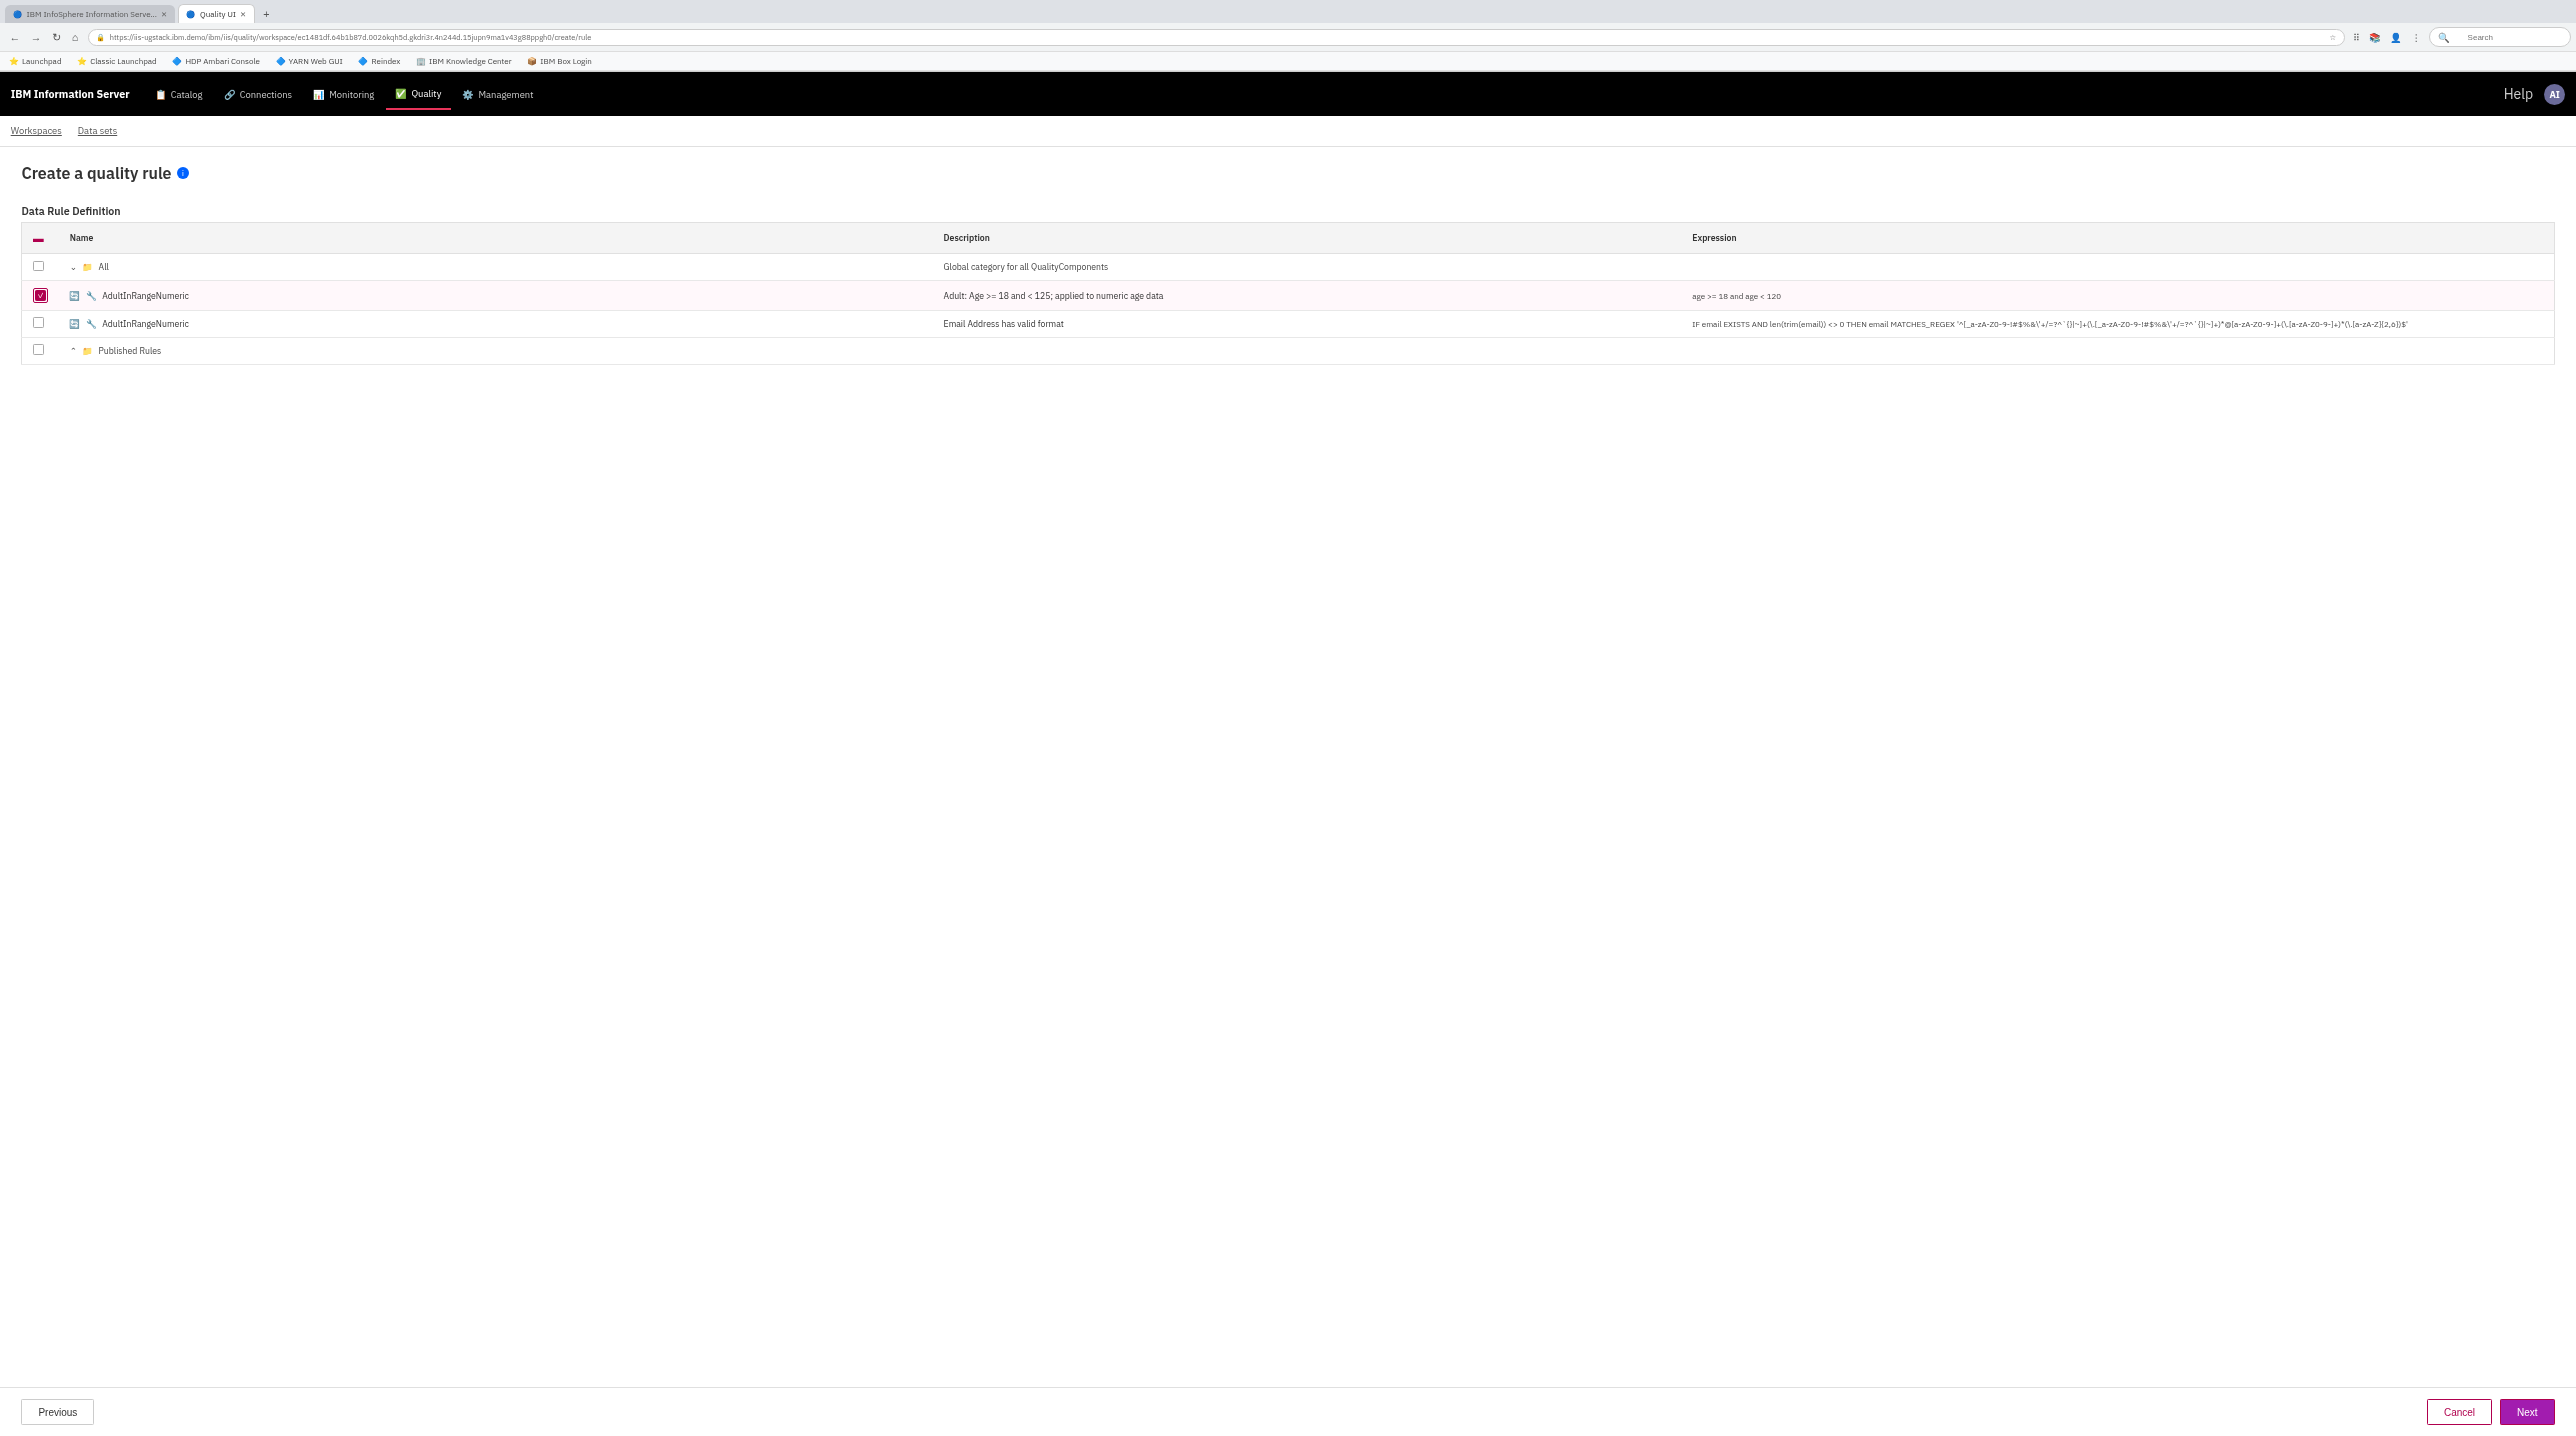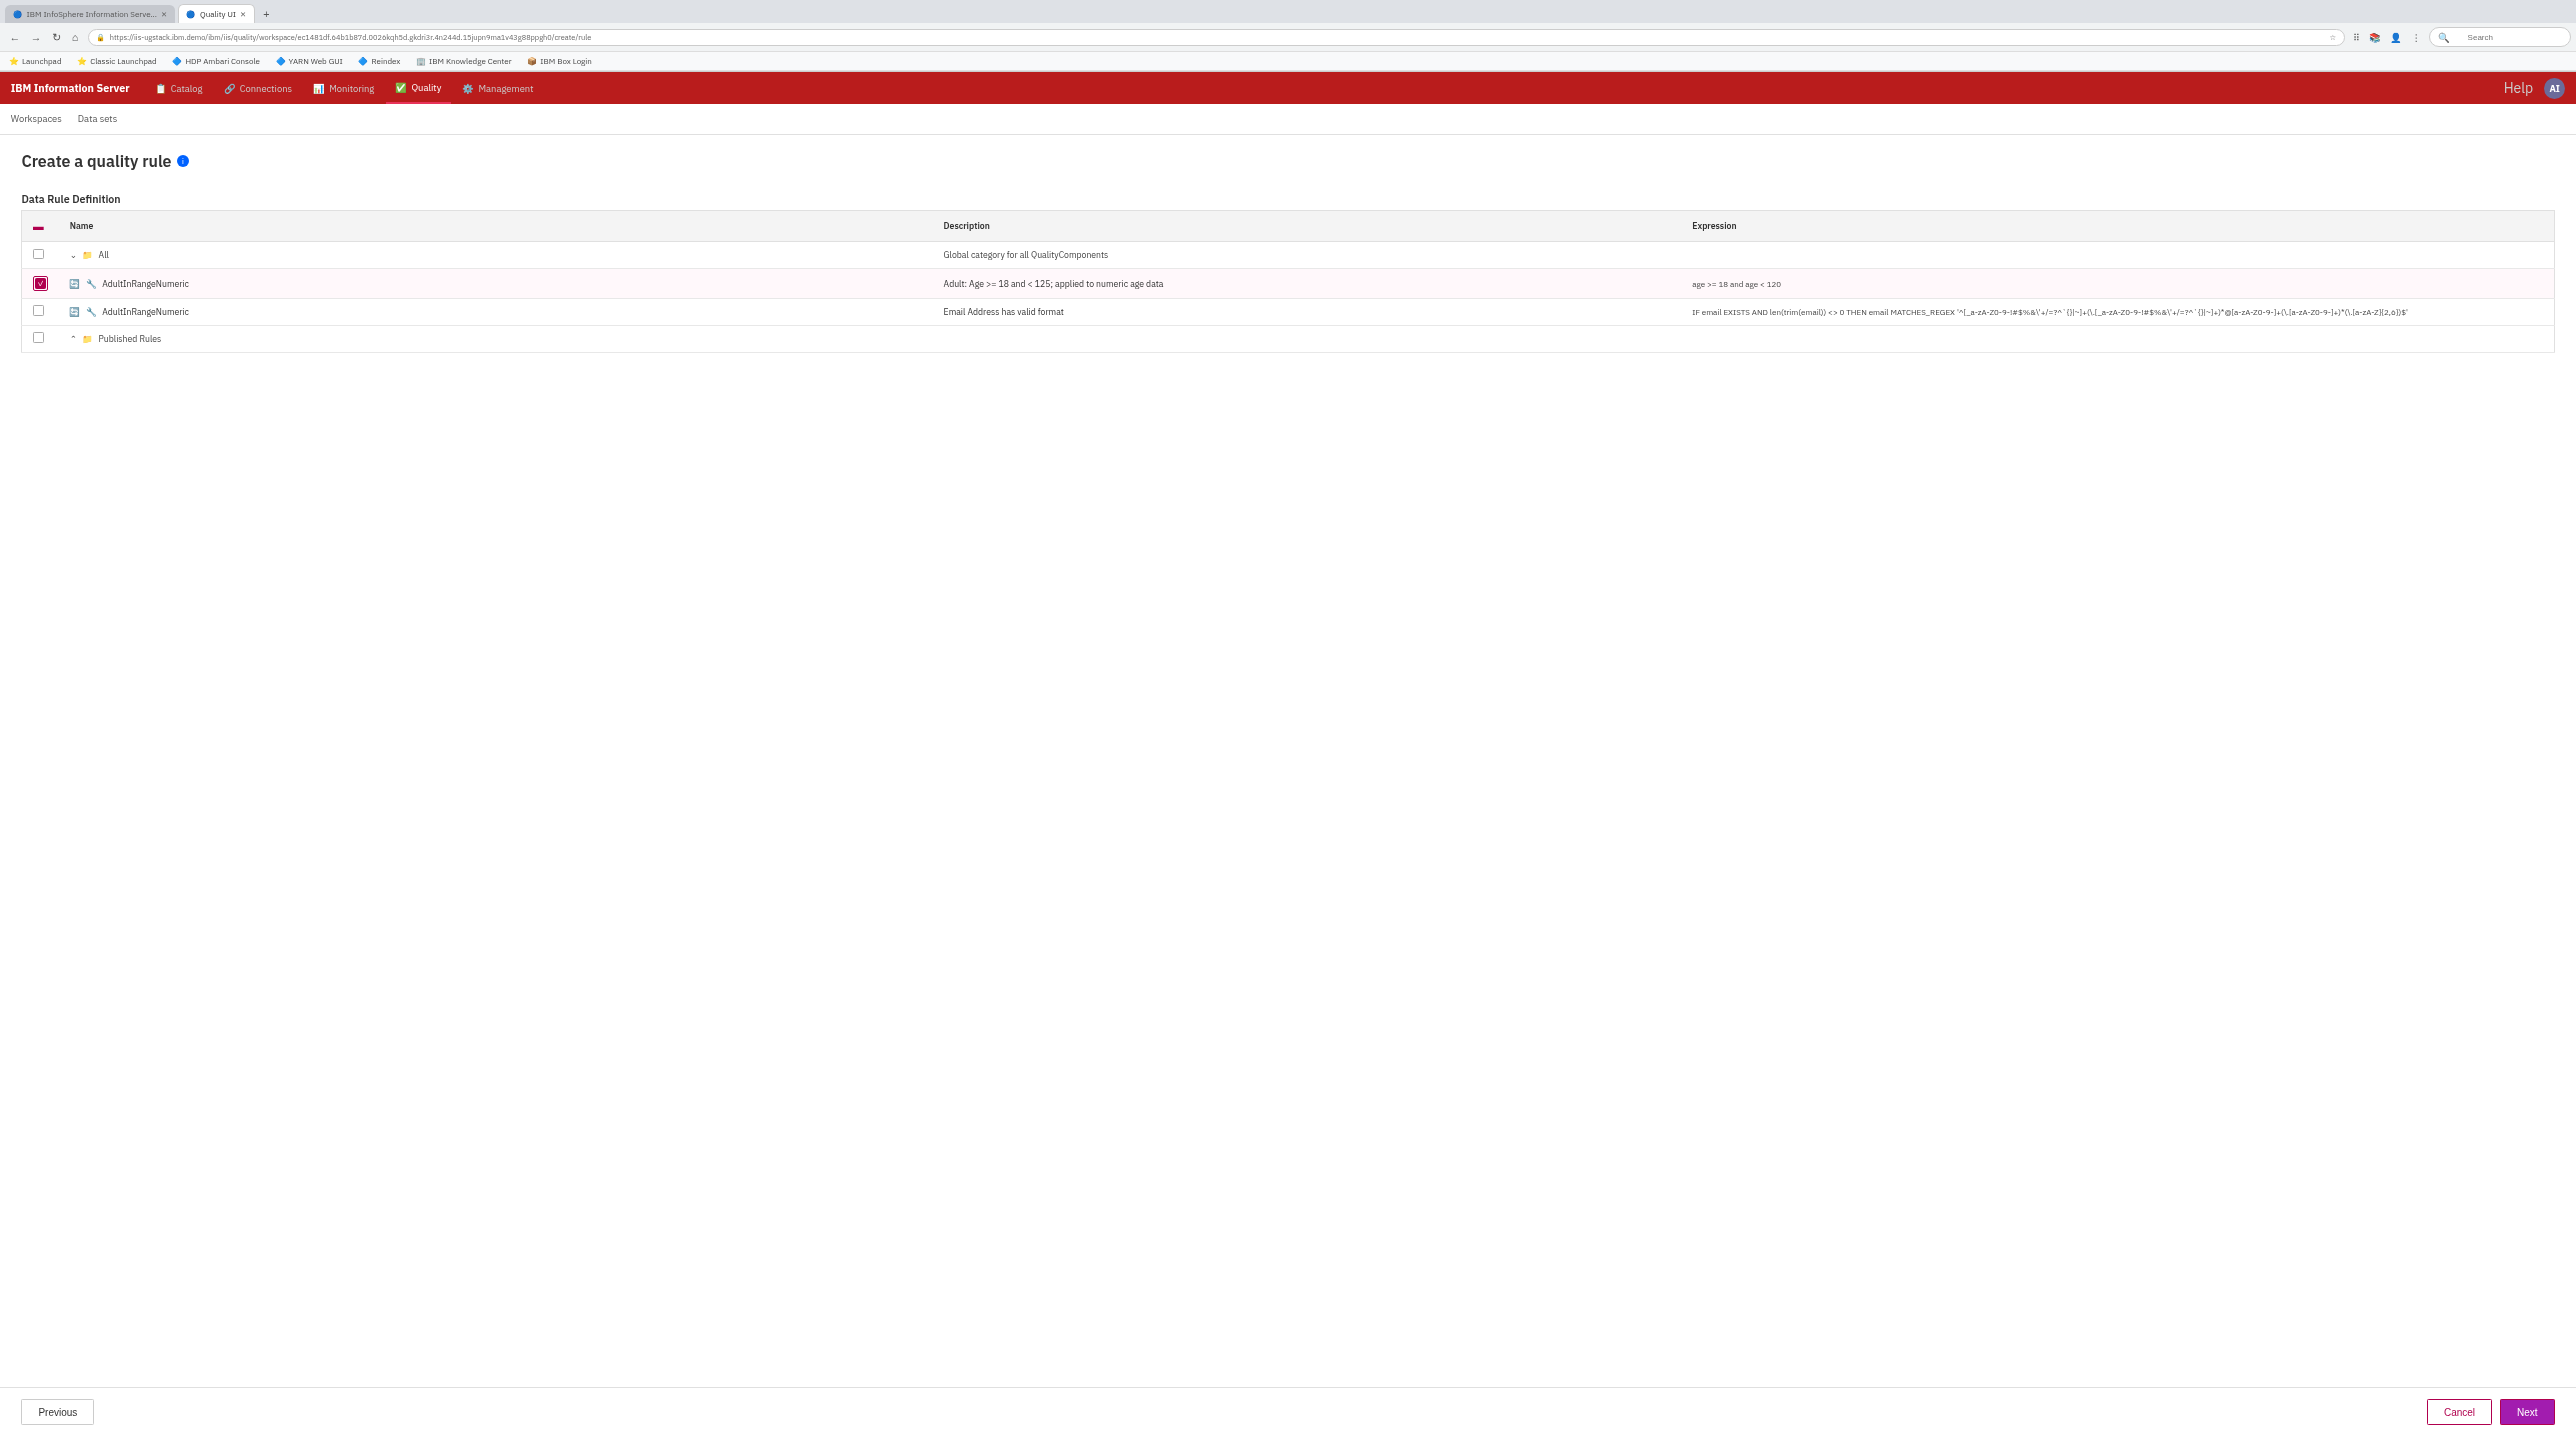--- a/index.html
+++ b/index.html
@@ -32,7 +32,7 @@
     .bk-icon { font-size: 8px; }
 
     
-    .app-header { background: #b91c1c; color: #fff; display: flex; align-items: center; padding: 0 10.7px; height: 32px; }
+    .app-header { background: #000000; color: #fff; display: flex; align-items: center; padding: 0 10.7px; height: 44px; }
     .app-logo { font-size: 10.7px; font-weight: bold; color: #fff; margin-right: 16px; white-space: nowrap; }
     .nav-menu { display: flex; align-items: center; flex: 1; gap: 2.7px; }
     .nav-item { display: flex; align-items: center; gap: 4px; padding: 8px 9.4px; cursor: pointer; color: #ccc; font-size: 9.4px; height: 32px; }

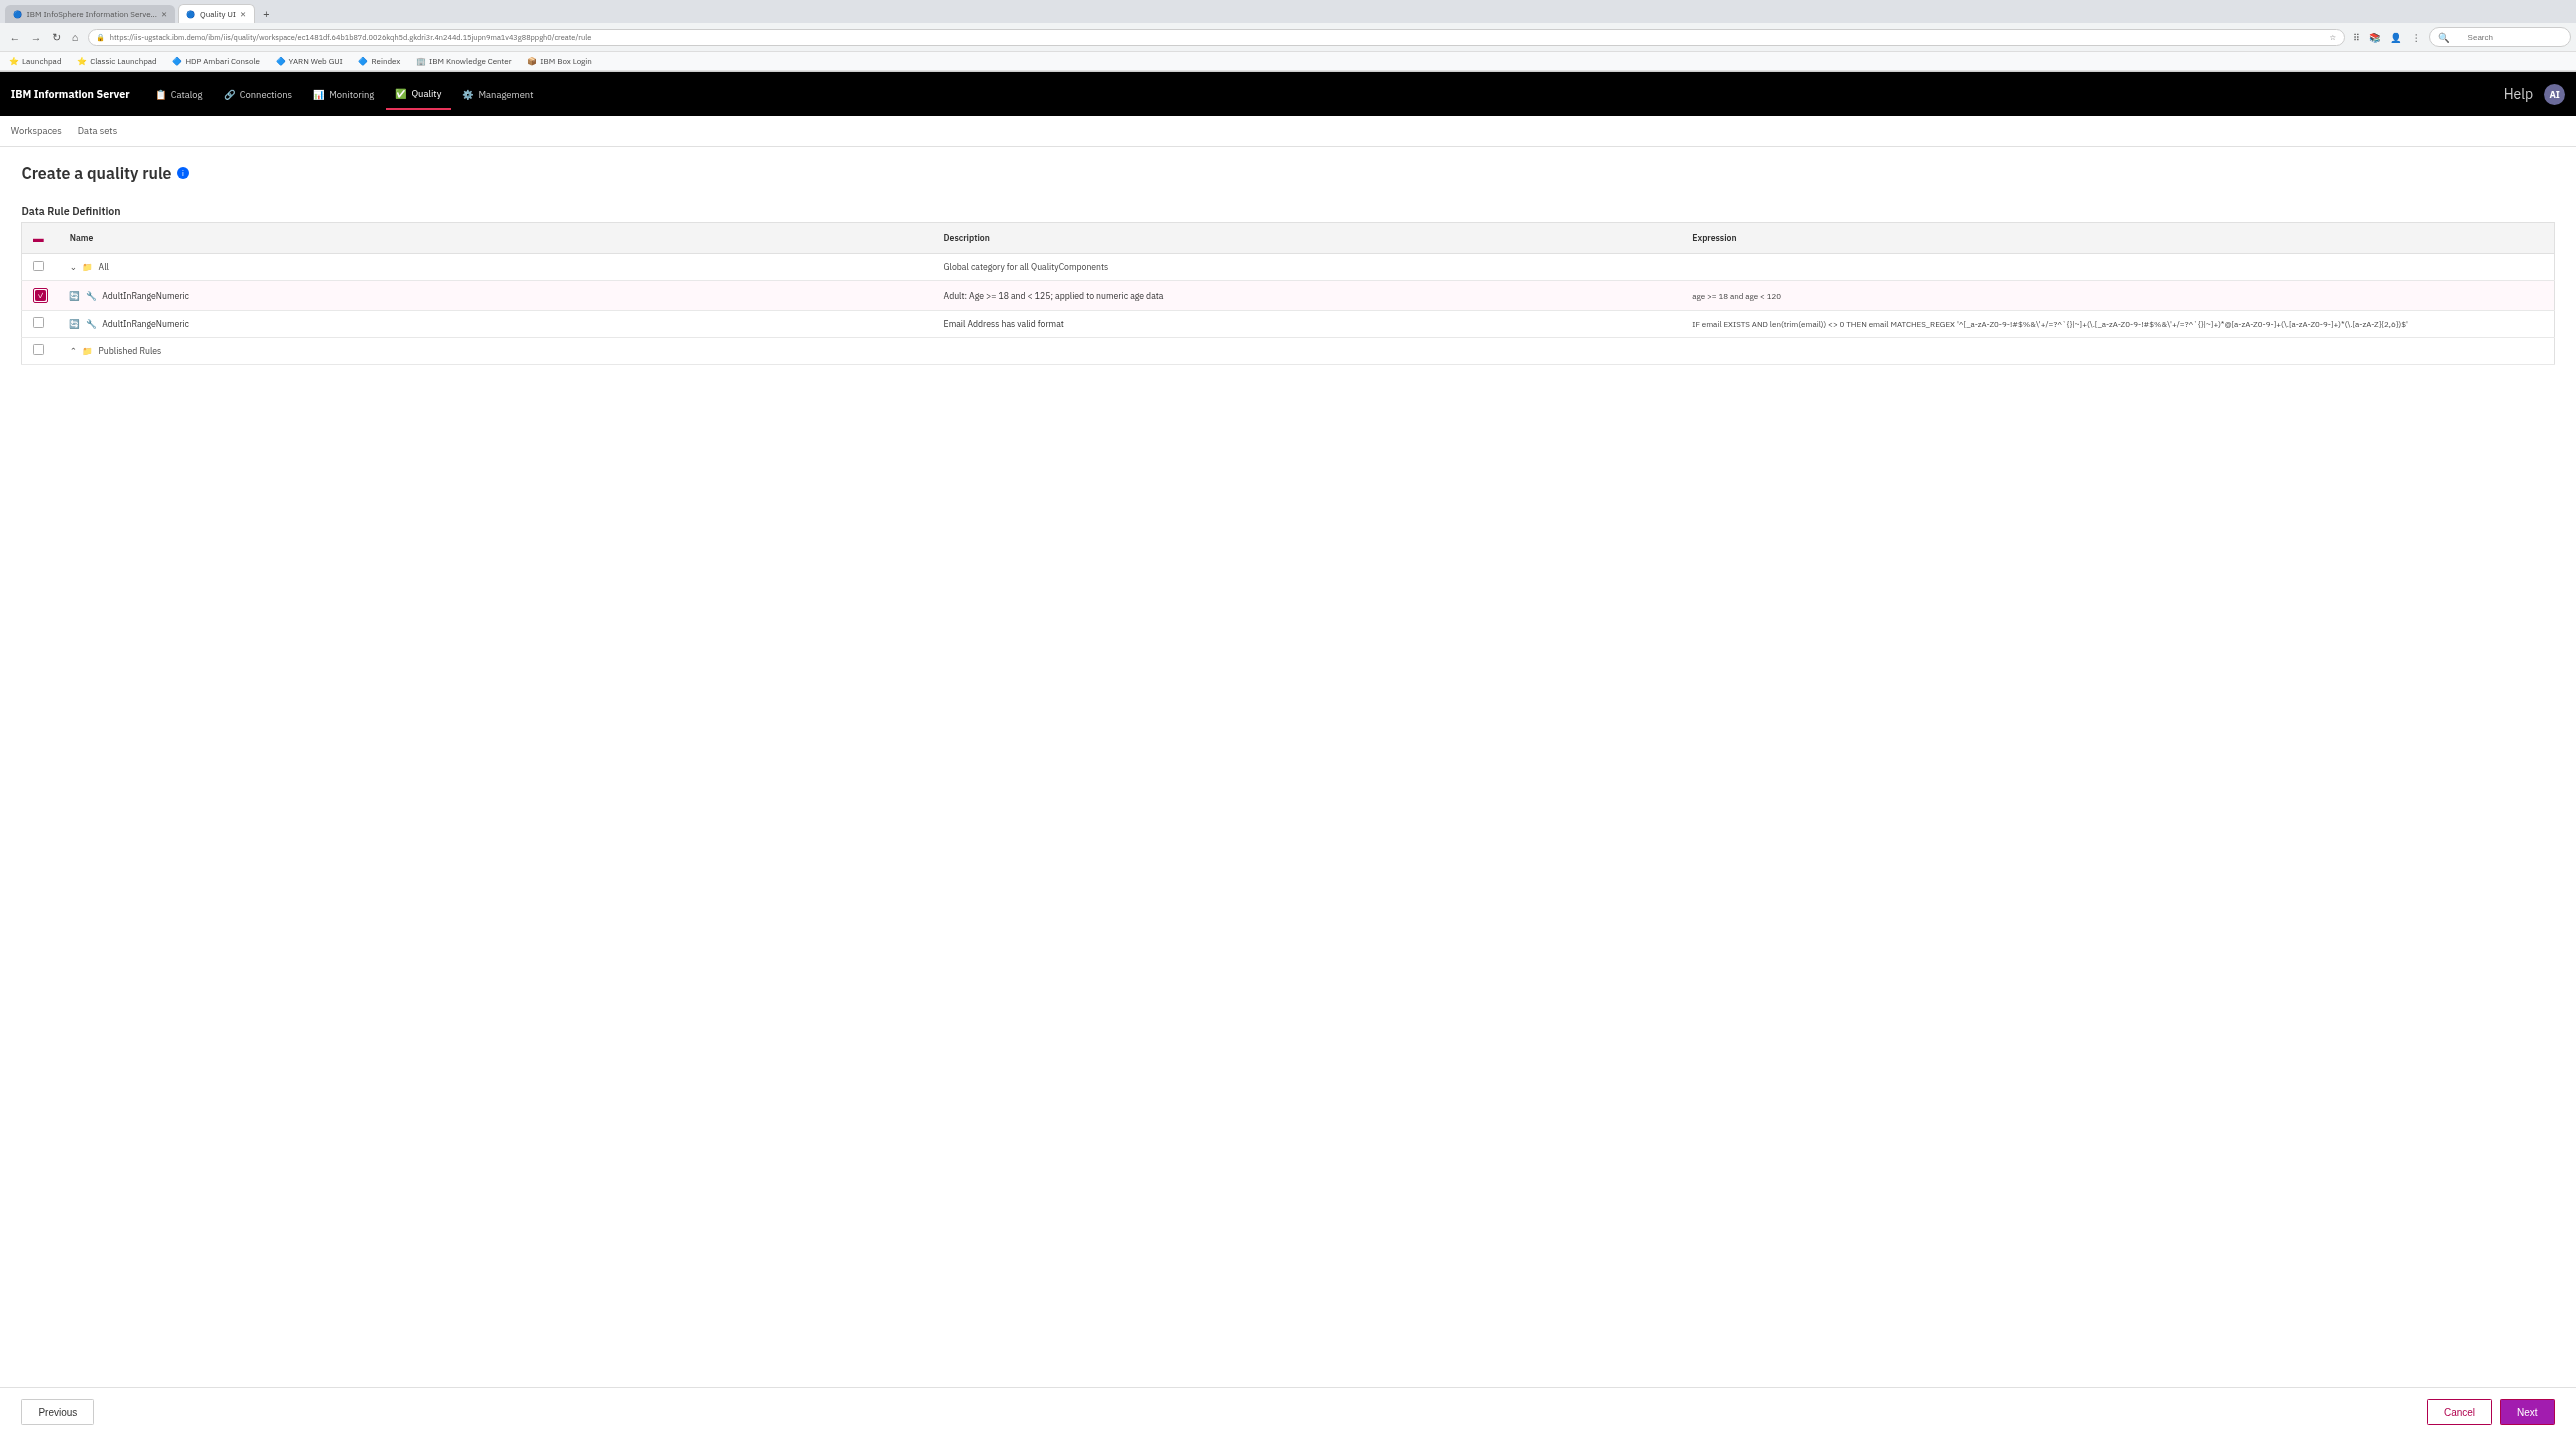--- a/index.html
+++ b/index.html
@@ -44,7 +44,7 @@
 
     
     .sub-nav { padding: 5.4px 10.7px; border-bottom: 0.7px solid #e0e0e0; display: flex; gap: 16px; }
-    .sub-nav-item { font-size: 9.4px; color: #555; cursor: pointer; padding: 2.7px 0; }
+    .sub-nav-item { font-size: 9.4px; color: #555; cursor: pointer; padding: 2.7px 0; text-decoration: underline; }
 
     
     .main-content { padding: 16px 21.4px; }

